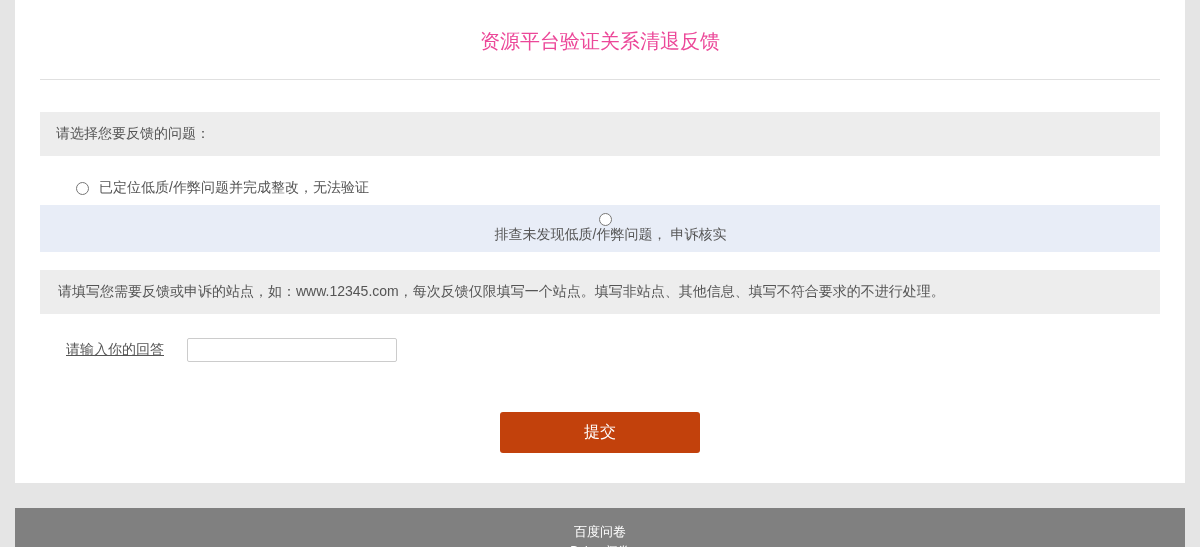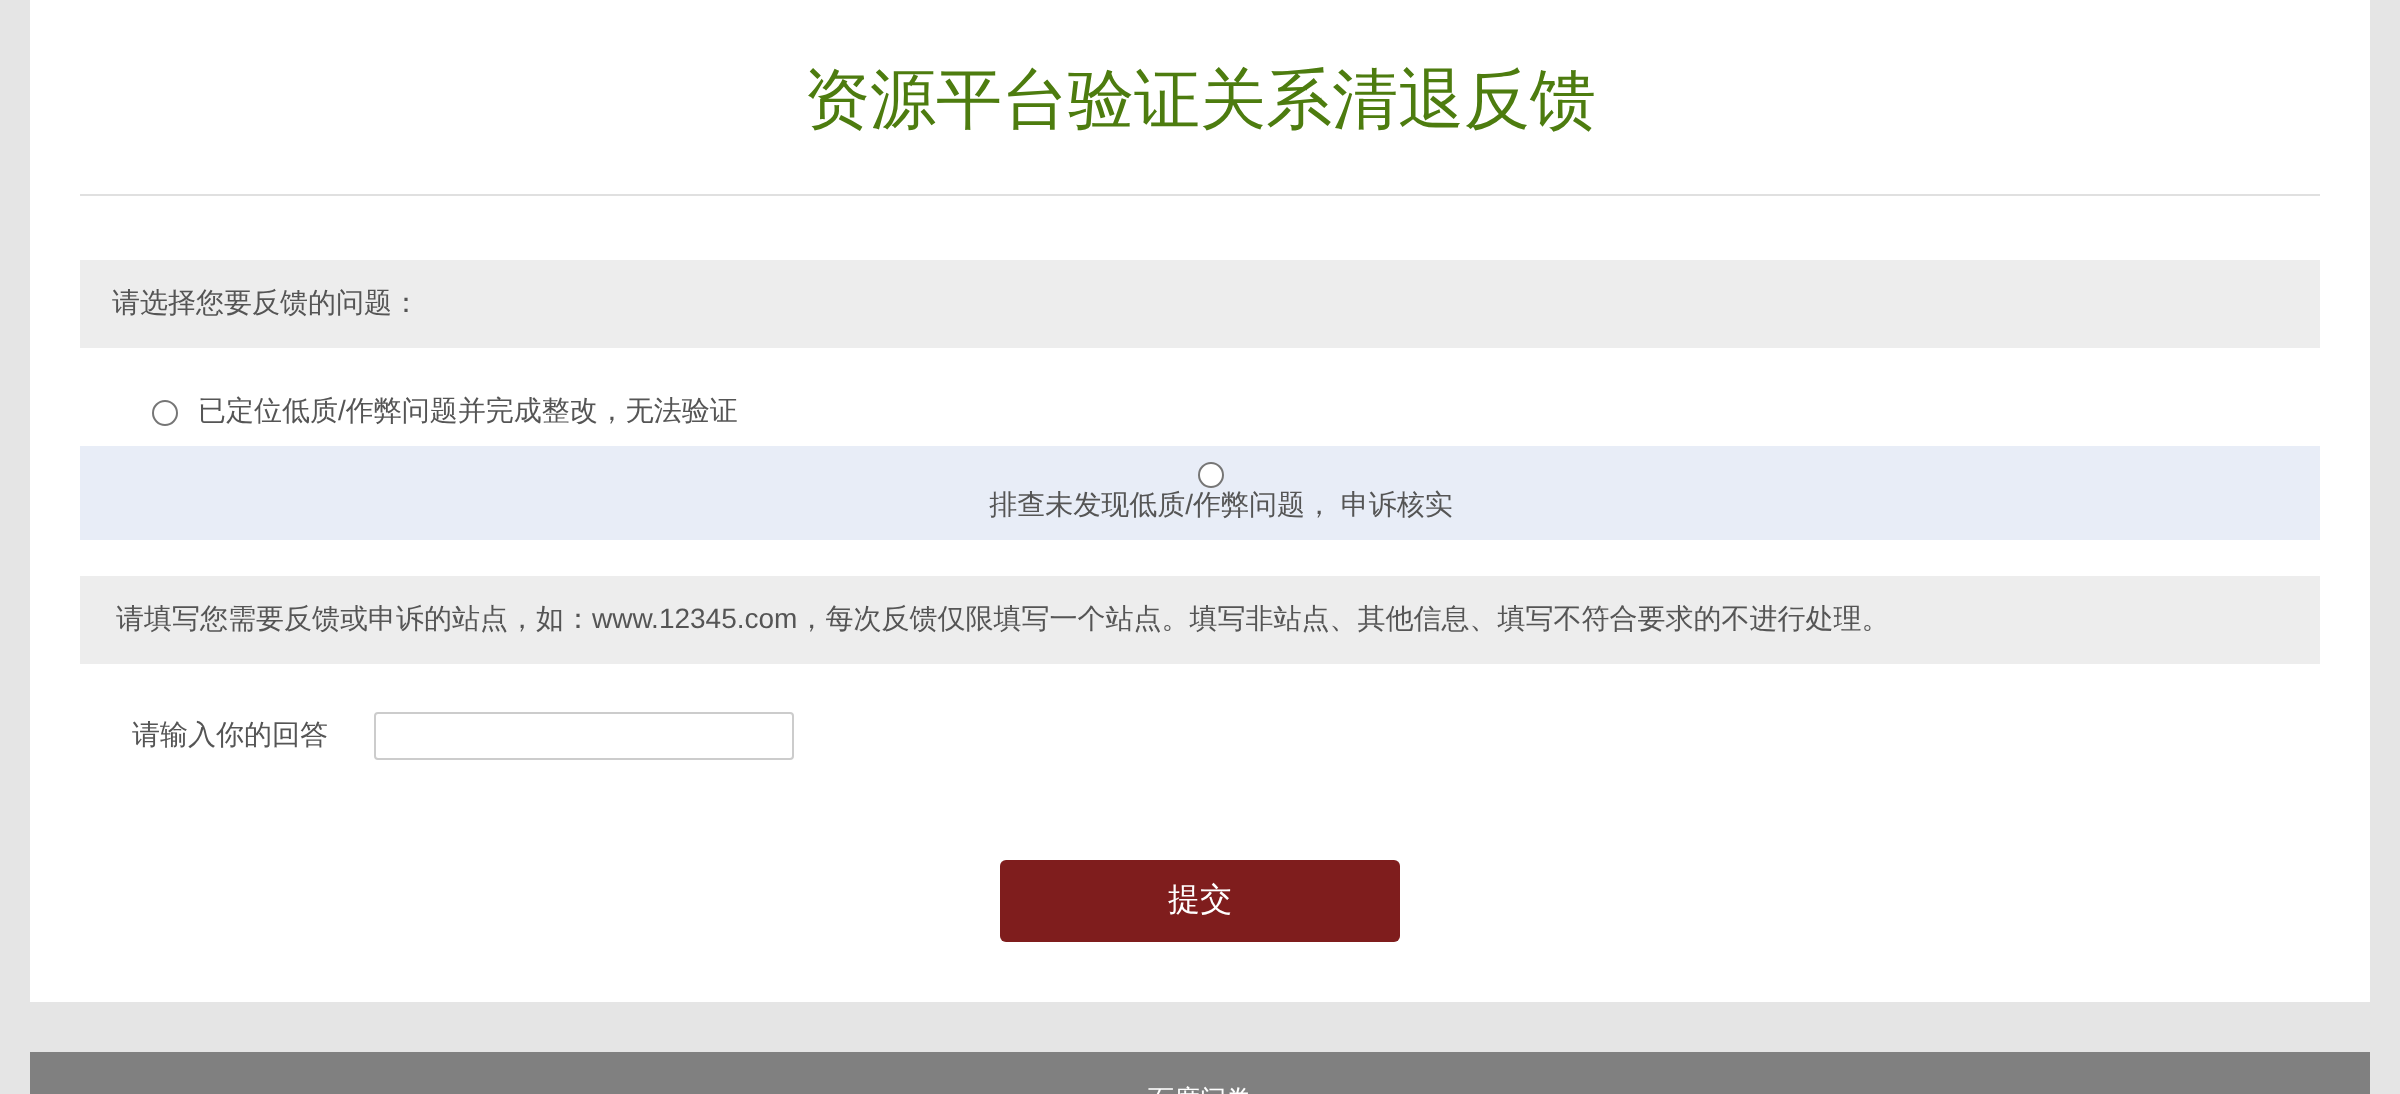--- a/index.html
+++ b/index.html
@@ -23,8 +23,8 @@
     }
     .title {
       text-align: center;
-      font-size: 33px;
-      color: #4d7c0f;
+      font-size: 20px;
+      color: #ec4899;
       font-weight: normal;
       padding: 28px 0 24px;
     }

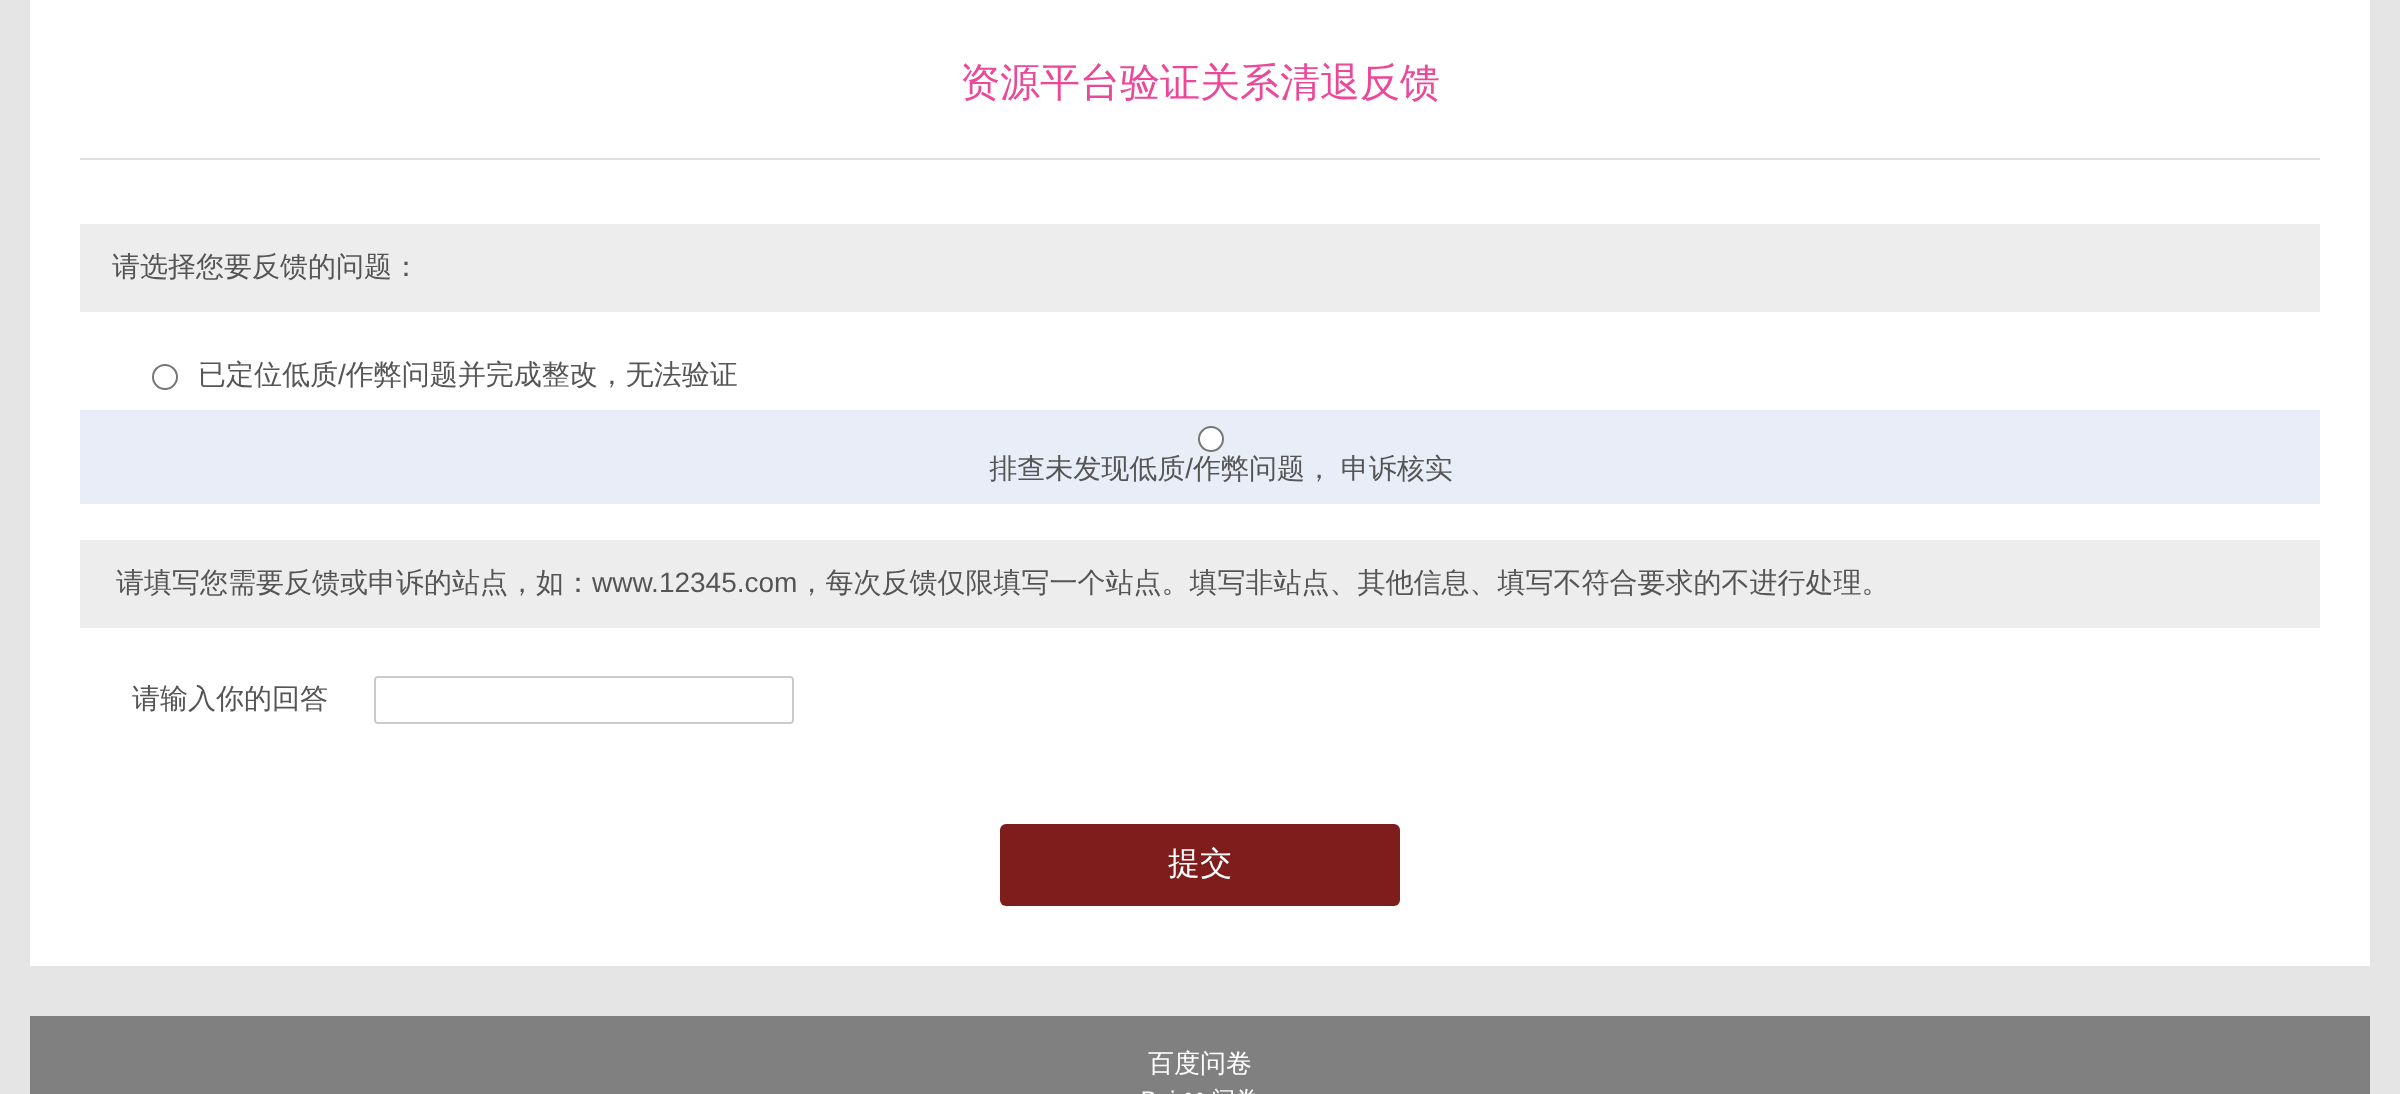--- a/index.html
+++ b/index.html
@@ -76,6 +76,7 @@
       font-size: 14px;
       color: #555;
       margin-right: 23px;
+      text-decoration: underline;
     }
     .answer-input {
       border: 1px solid #ccc;

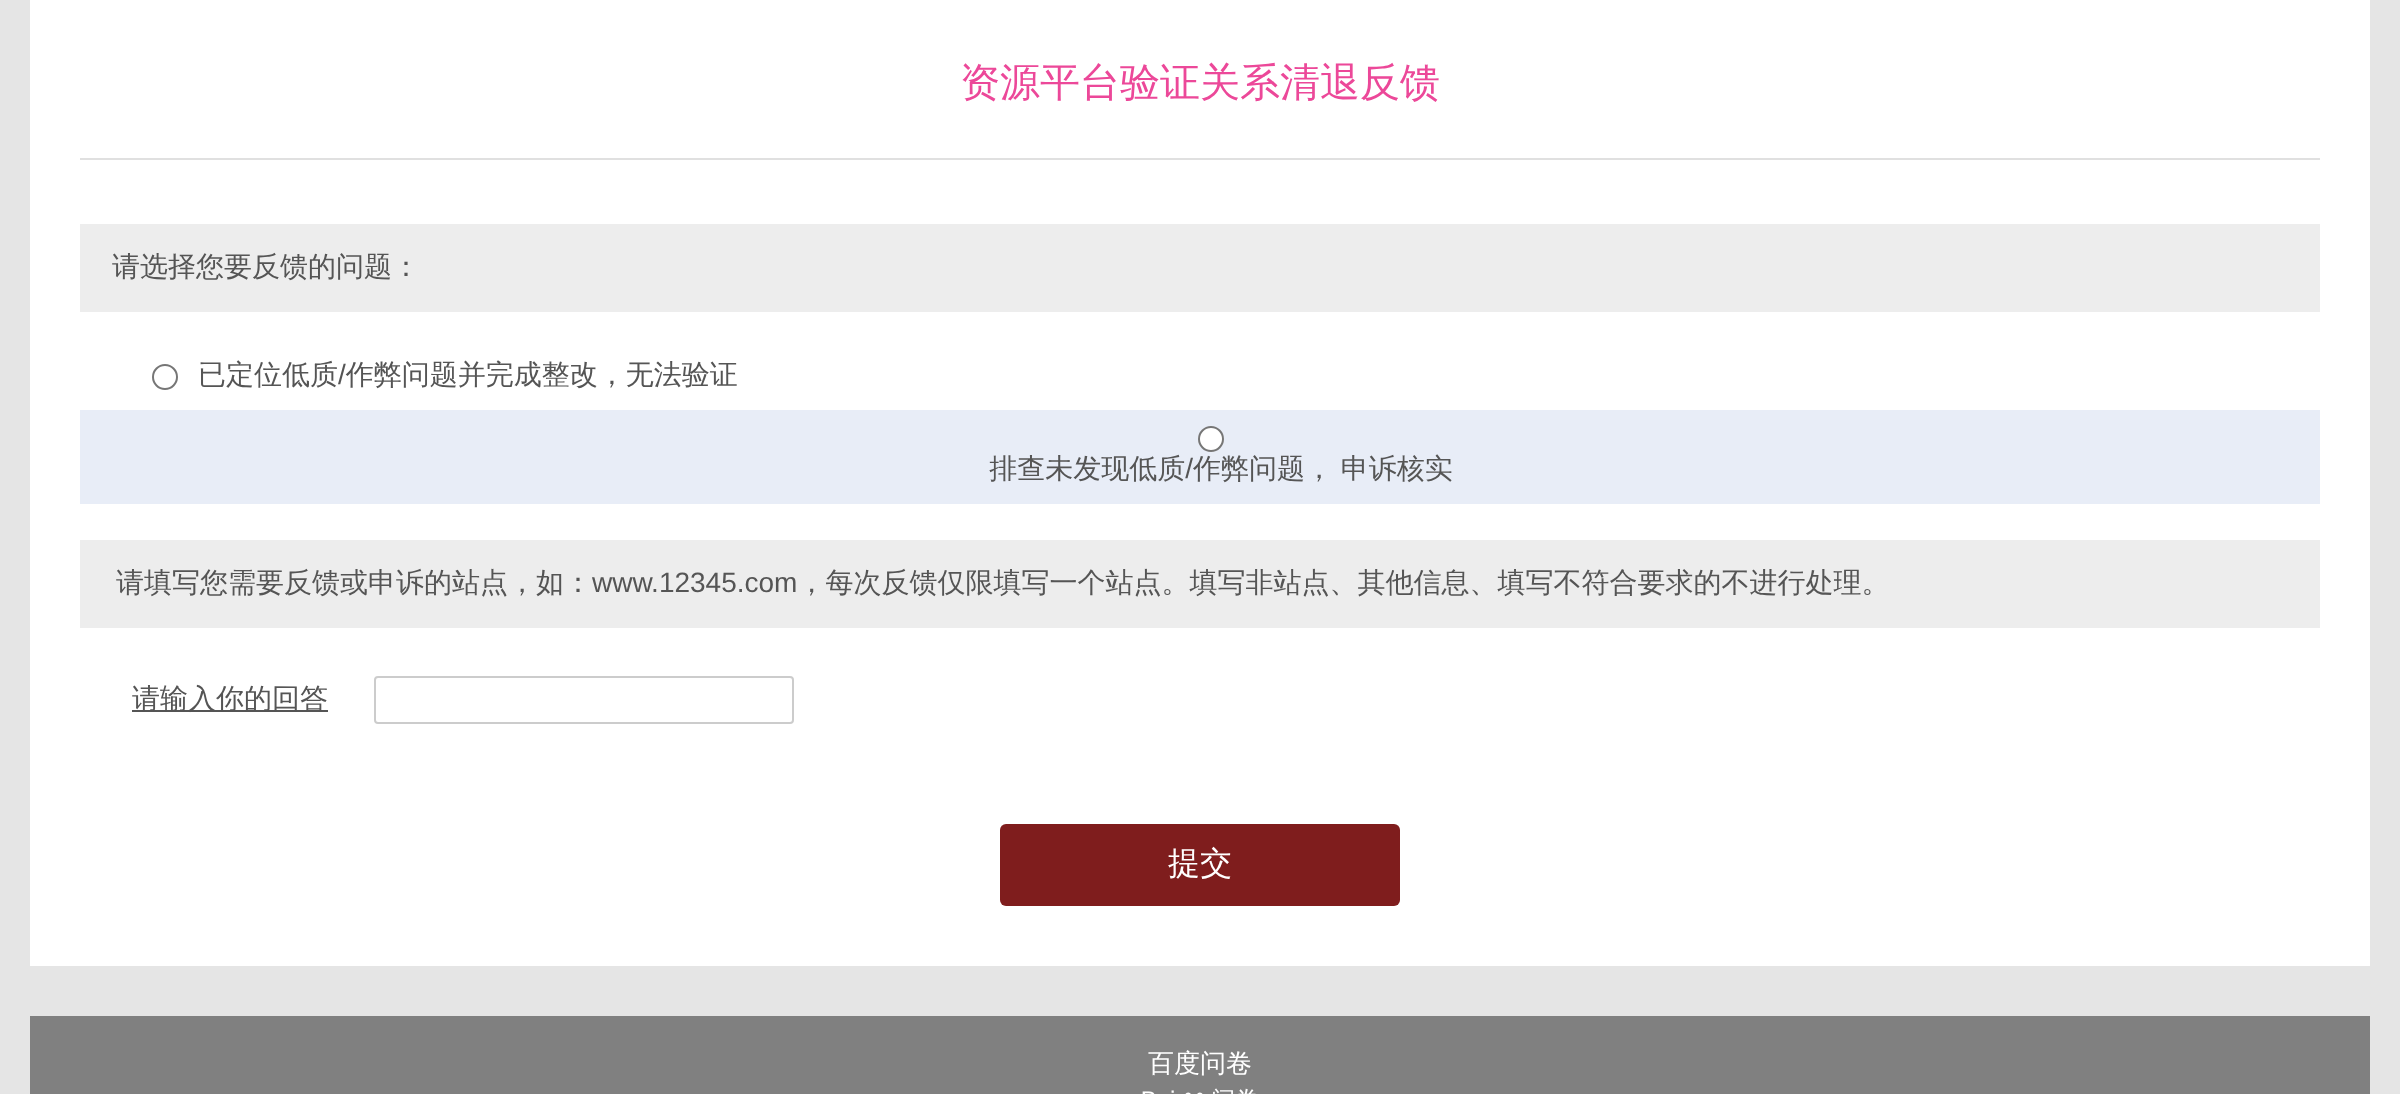--- a/index.html
+++ b/index.html
@@ -91,7 +91,7 @@
       margin-top: 50px;
     }
     .submit-btn {
-      background: #7f1d1d;
+      background: #c2410c;
       color: #fff;
       border: none;
       font-size: 16px;

